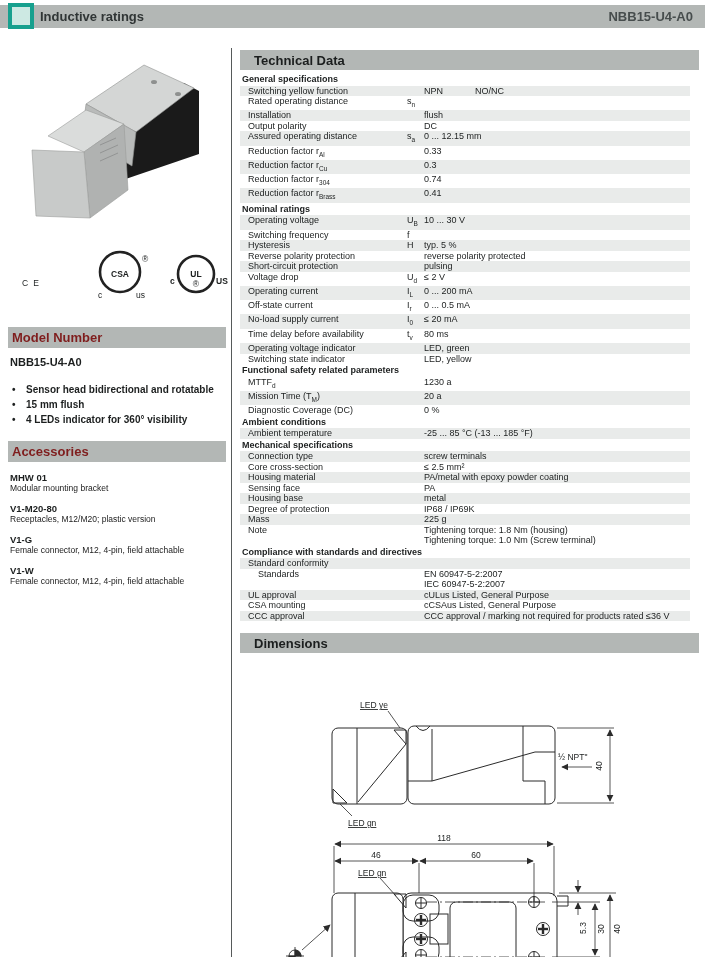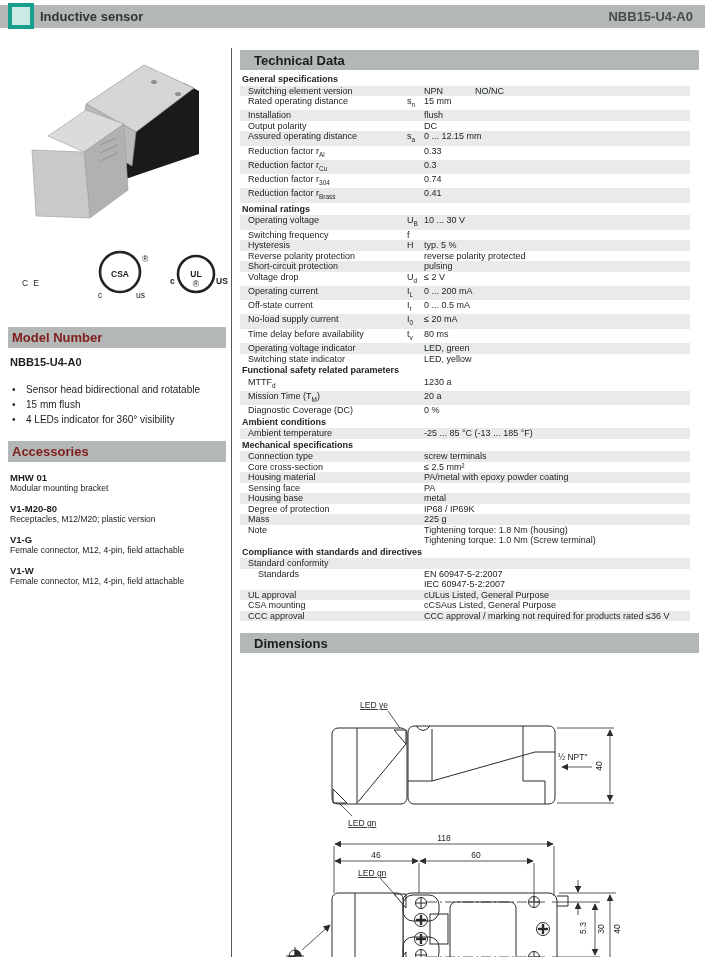--- a/index.html
+++ b/index.html
@@ -51,7 +51,7 @@
 
   <div class="topbar">
     <div class="brandbox"></div>
-    <span class="ttl">Inductive sensor</span>
+    <span class="ttl">Inductive ratings</span>
     <span class="mdl">NBB15-U4-A0</span>
   </div>
 

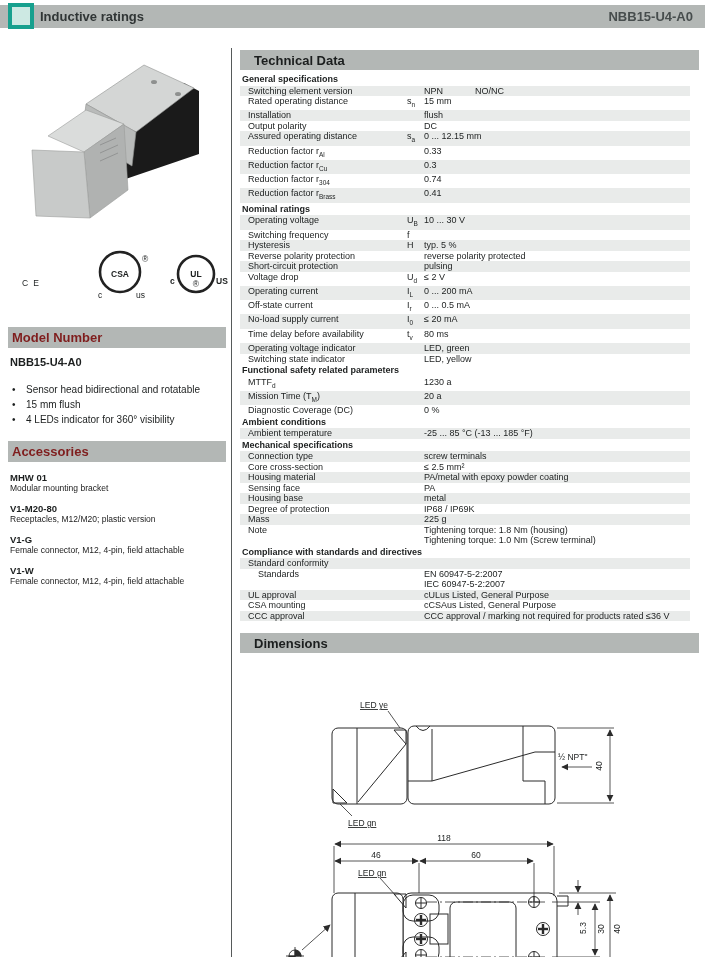--- a/index.html
+++ b/index.html
@@ -130,7 +130,7 @@
     <div id="specs">
         <div class="sech">General specifications</div>
         <div class="srow stripe">
-          <span class="lab">Switching element version</span>
+          <span class="lab">Switching yellow function</span>
           <span class="sym"></span>
           <span class="val"><span class="v1">NPN</span><span>NO/NC</span></span>
         </div>

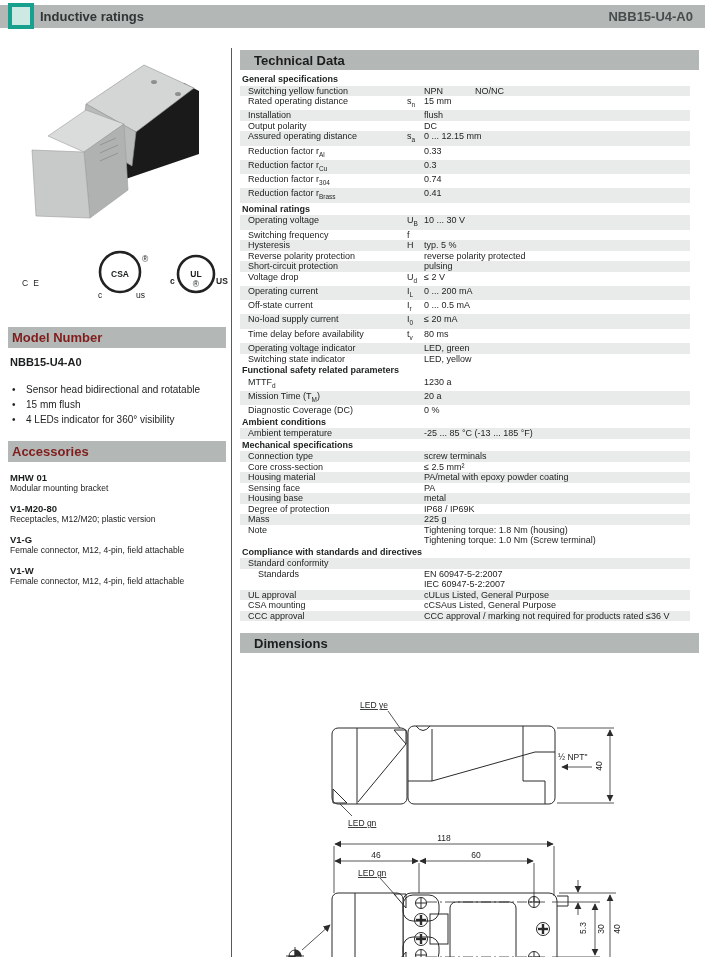--- a/index.html
+++ b/index.html
@@ -137,7 +137,6 @@
         <div class="srow">
           <span class="lab">Rated operating distance</span>
           <span class="sym">s<sub>n</sub></span>
-          <span class="val">15 mm</span>
         </div>
         <div class="srow stripe">
           <span class="lab">Installation</span>

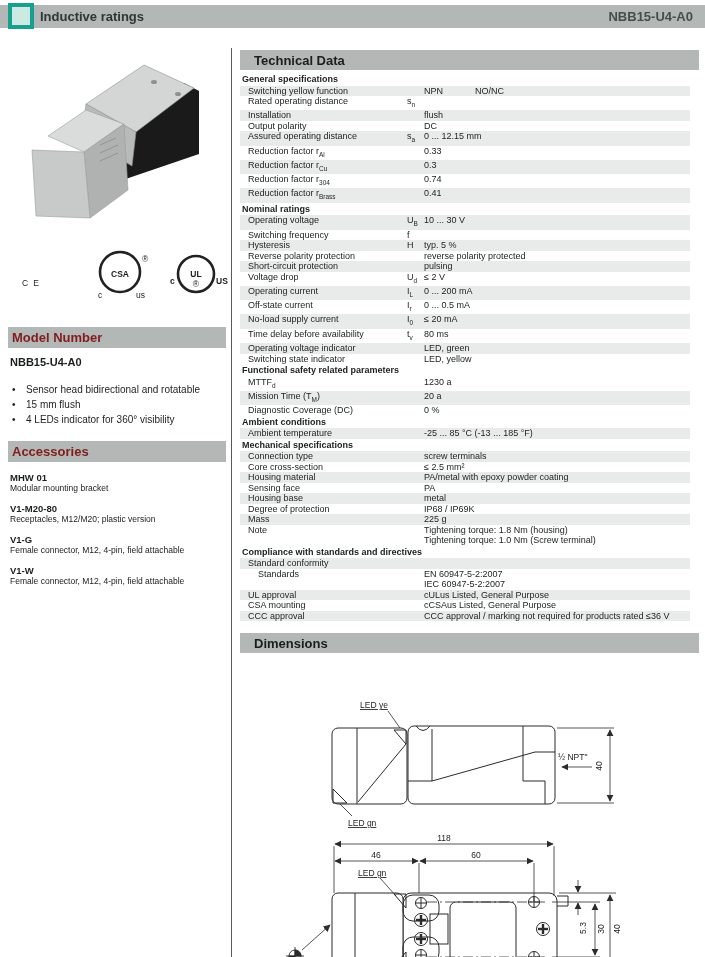--- a/index.html
+++ b/index.html
@@ -20,7 +20,7 @@
           padding:3px 0 3px 4px;height:15px;line-height:15px;}
   .modelval{font-weight:bold;font-size:11px;padding:8px 0 10px 2px;}
   ul.features{list-style:none;margin:6px 0 10px 0;padding:0 0 0 2px;}
-  ul.features li{position:relative;padding-left:16px;font-weight:normal;font-size:10px;
+  ul.features li{position:relative;padding-left:16px;font-weight:bold;font-size:10px;
                  line-height:12.5px;margin-bottom:2.5px;}
   ul.features li:before{content:"\2022";position:absolute;left:2px;}
   .accitem{padding-left:2px;margin-top:10px;}

